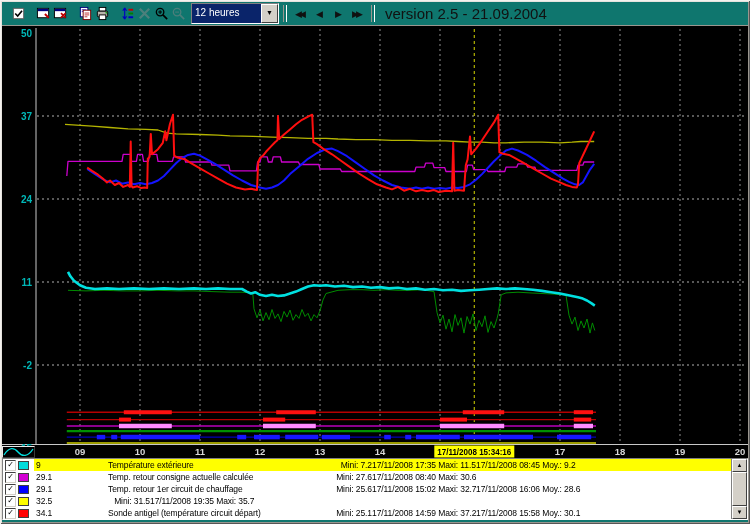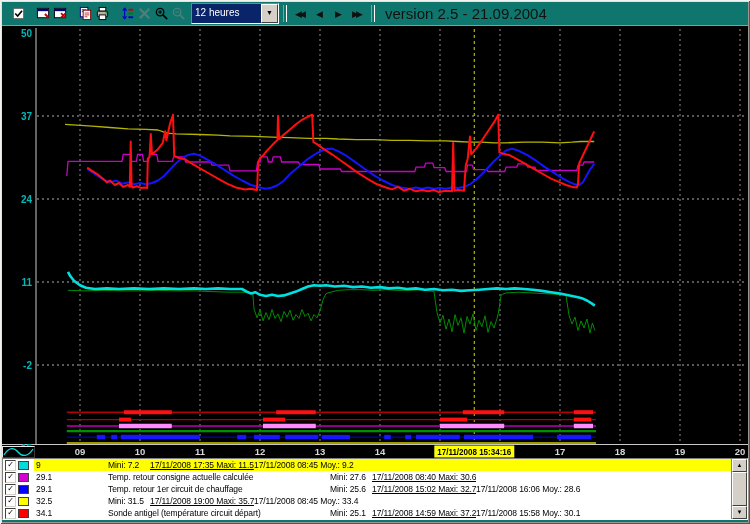--- a/index.html
+++ b/index.html
@@ -256,6 +256,7 @@
           </div>
           <div class="rowrest">
             <span class="cell c-val">9</span>
+            <span class="cell c-lbl">Température extérieure</span>
             <span class="cell c-mini">Mini: 7.2</span>
             <span class="cell c-maxi">17/11/2008 17:35 Maxi: 11.5</span>
             <span class="cell c-moy">17/11/2008 08:45 Moy.: 9.2</span>

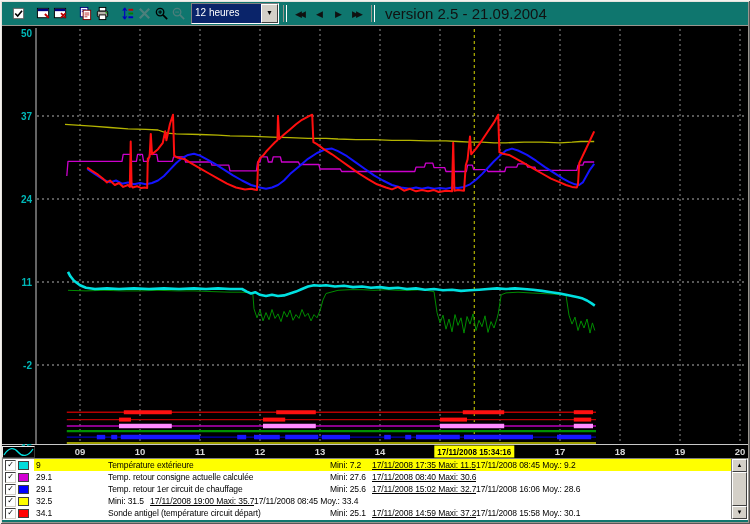--- a/index.html
+++ b/index.html
@@ -42,7 +42,7 @@
   .cell{display:inline-block;overflow:hidden;flex:0 0 auto;}
   .c-val{width:74px;padding-left:2px;box-sizing:border-box;}
   .c-lbl{width:222px;}
-  .c-mini{width:42px;}
+  .c-mini{width:42px;text-align:right;}
   .c-maxi{width:104px;text-decoration:underline;}
   .c-moy{flex:1 1 auto;}
   .vscroll{width:15px;border-left:1px solid #808080;background:#e8e6e0;display:flex;flex-direction:column;flex:0 0 auto;}

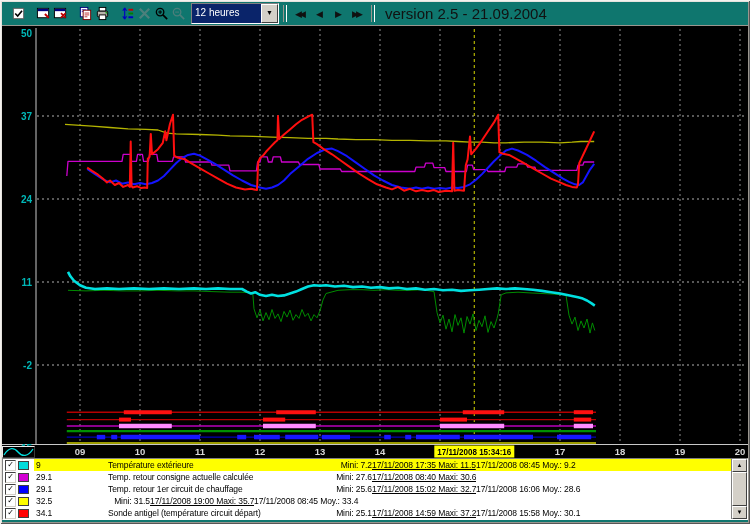--- a/index.html
+++ b/index.html
@@ -43,7 +43,7 @@
   .c-val{width:74px;padding-left:2px;box-sizing:border-box;}
   .c-lbl{width:222px;}
   .c-mini{width:42px;text-align:right;}
-  .c-maxi{width:104px;text-decoration:underline;}
+  .c-maxi{width:104px;}
   .c-moy{flex:1 1 auto;}
   .vscroll{width:15px;border-left:1px solid #808080;background:#e8e6e0;display:flex;flex-direction:column;flex:0 0 auto;}
   .sbtn{height:13px;background:#d4d0c8;border:1px solid;border-color:#fff #404040 #404040 #fff;font-size:6px;line-height:11px;text-align:center;color:#000;box-sizing:border-box;}

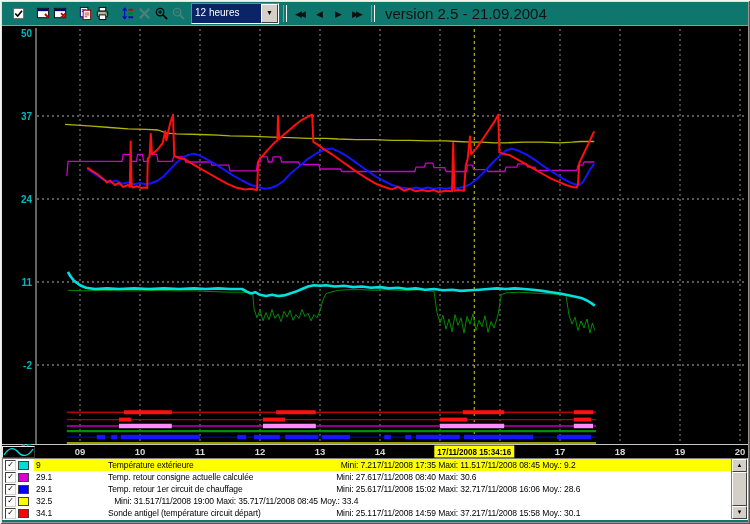--- a/index.html
+++ b/index.html
@@ -301,7 +301,7 @@
           <div class="rowrest">
             <span class="cell c-val">32.5</span>
             <span class="cell c-mini">Mini: 31.5</span>
-            <span class="cell c-maxi">17/11/2008 19:00 Maxi: 35.7</span>
+            <span class="cell c-maxi">17/11/2008 19:35 Maxi: 35.7</span>
             <span class="cell c-moy">17/11/2008 08:45 Moy.: 33.4</span>
           </div>
         </div>

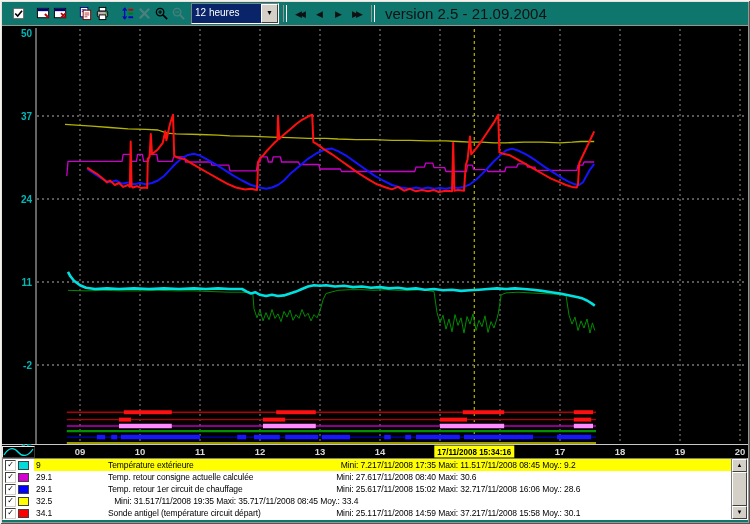--- a/index.html
+++ b/index.html
@@ -302,7 +302,6 @@
             <span class="cell c-val">32.5</span>
             <span class="cell c-mini">Mini: 31.5</span>
             <span class="cell c-maxi">17/11/2008 19:35 Maxi: 35.7</span>
-            <span class="cell c-moy">17/11/2008 08:45 Moy.: 33.4</span>
           </div>
         </div>
         <div class="lrow">

